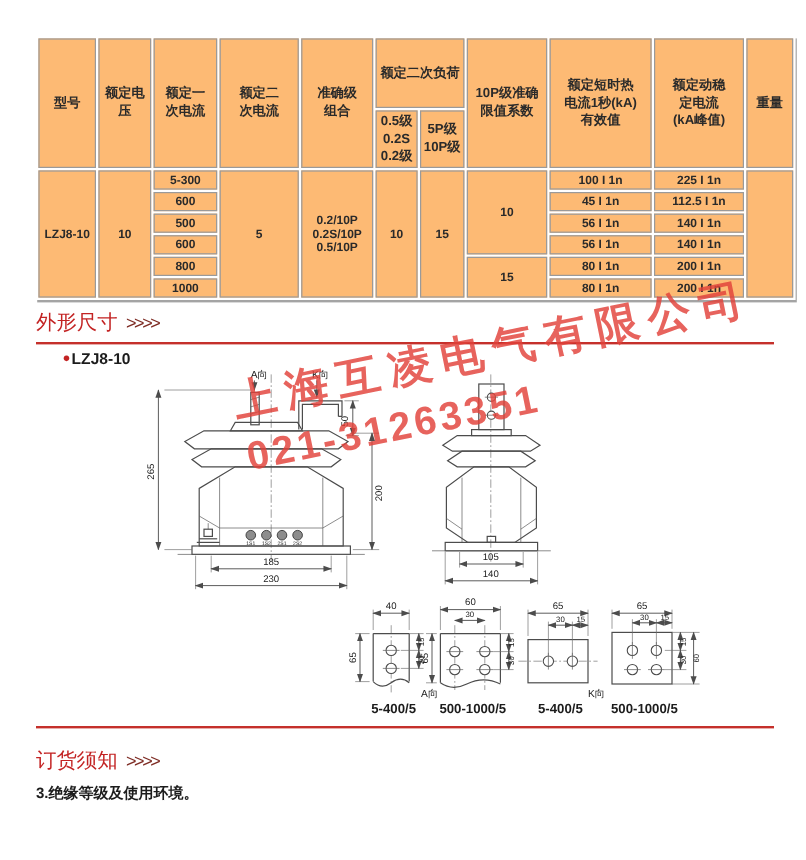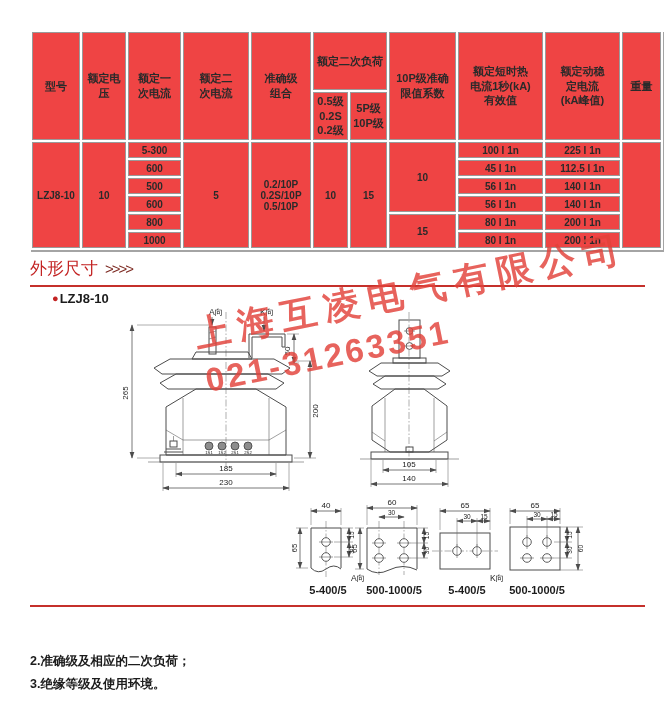--- a/index.html
+++ b/index.html
@@ -15,7 +15,7 @@
     background:#ffffff; box-shadow:1px 2px 0 rgba(90,90,90,.55);
   }
   table.spec th, table.spec td {
-    background:#ef4444; border:1px solid #9a9a9a;
+    background:#fdba74; border:1px solid #9a9a9a;
     font-size:11px; font-weight:bold; color:#2a2a2a;
     text-align:center; vertical-align:middle; padding:0 1px; line-height:1.35;
   }

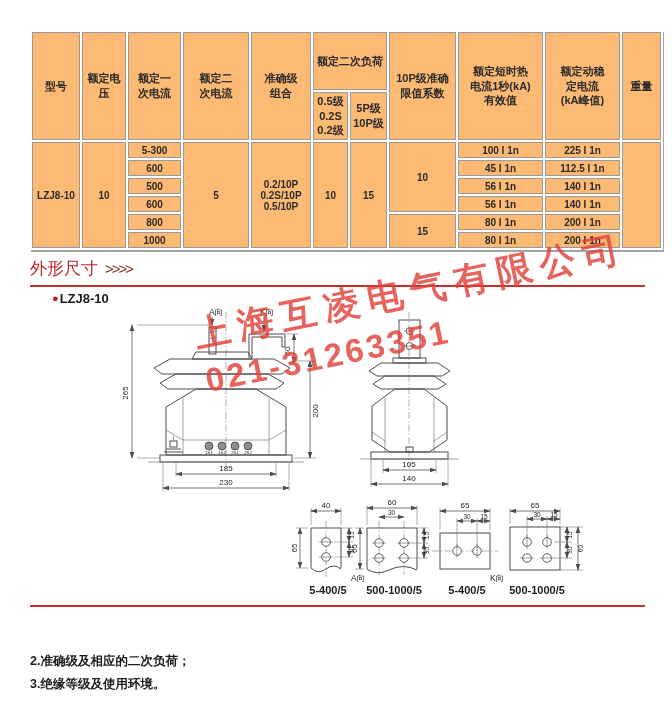--- a/index.html
+++ b/index.html
@@ -399,6 +399,9 @@
   </div>
 
   <div class="rule" id="rule-order"></div>
+  <div class="sec-title" id="title-order">
+    <span>订货须知</span><span class="chev">&gt;&gt;&gt;&gt;</span>
+  </div>
   <div class="order-items">
     <div>2.准确级及相应的二次负荷；</div>
     <div>3.绝缘等级及使用环境。</div>

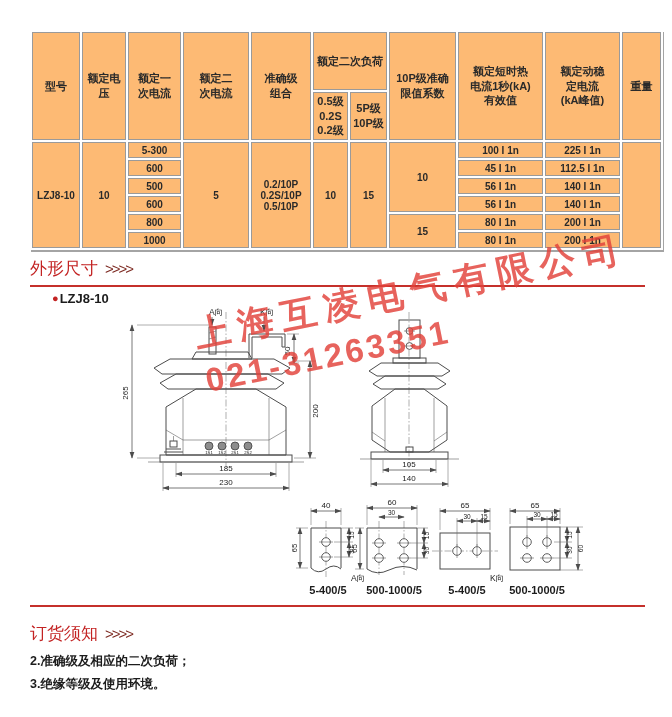--- a/index.html
+++ b/index.html
@@ -403,7 +403,6 @@
     <span>订货须知</span><span class="chev">&gt;&gt;&gt;&gt;</span>
   </div>
   <div class="order-items">
-    <div>2.准确级及相应的二次负荷；</div>
     <div>3.绝缘等级及使用环境。</div>
   </div>
 

